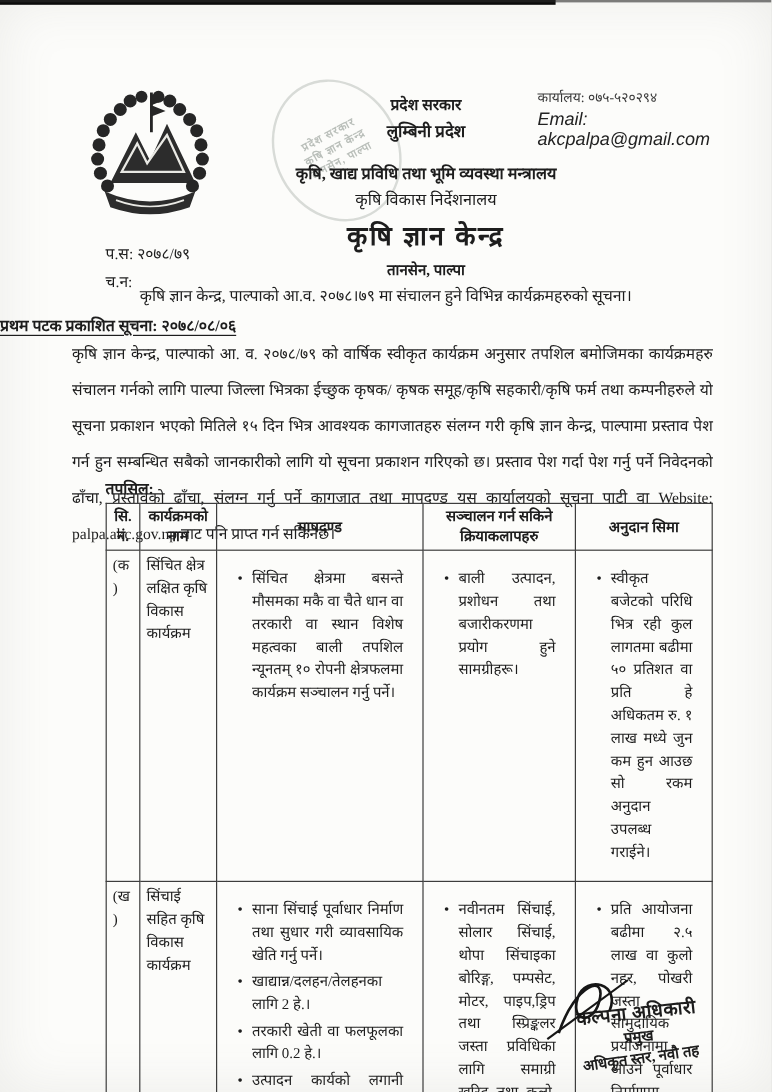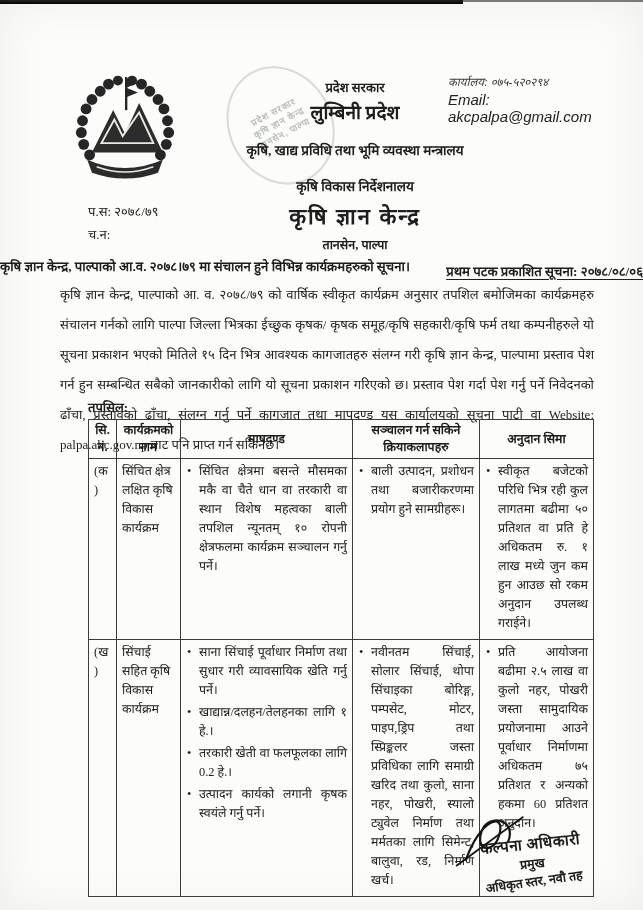--- a/index.html
+++ b/index.html
@@ -37,7 +37,7 @@
   .head-center .l6{font-size:12.5px;font-weight:bold;margin-top:6px;}
 
   .contact{position:absolute;left:448px;top:74px;width:185px;font-size:11.5px;line-height:17px;}
-  .contact .phone{font-style:italic;color:#3a3a3a;}
+  .contact .phone{color:#3a3a3a;}
   .contact .email{font-style:italic;font-family:"Liberation Sans","DejaVu Sans",sans-serif;font-size:15px;color:#222;}
 
   

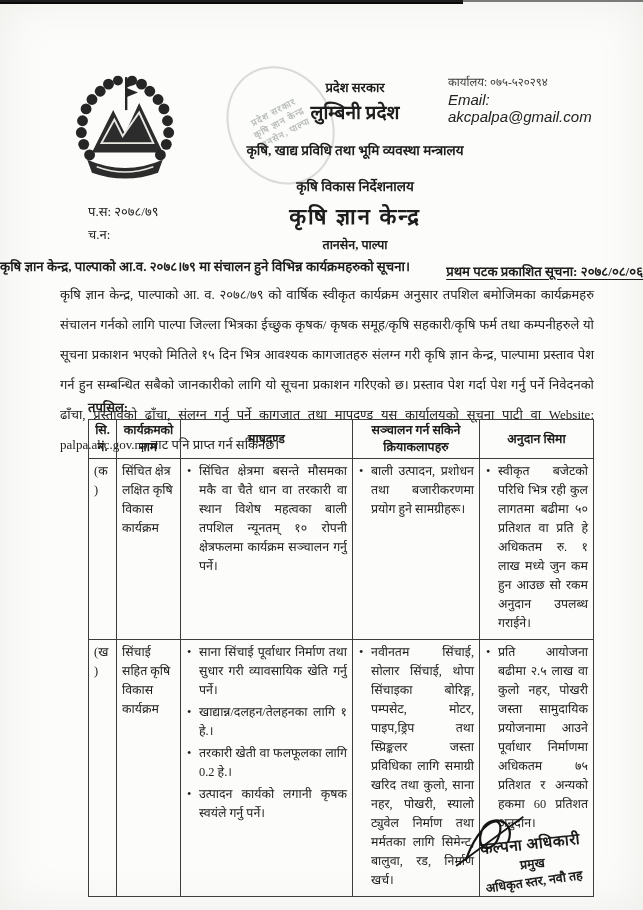--- a/index.html
+++ b/index.html
@@ -30,7 +30,7 @@
 
   .head-center{position:absolute;left:190px;top:78px;width:330px;text-align:center;}
   .head-center .l1{font-size:13px;font-weight:bold;}
-  .head-center .l2{font-size:19px;font-weight:bold;margin-top:3px;}
+  .head-center .l2{font-size:14px;font-weight:bold;margin-top:3px;}
   .head-center .l3{font-size:13.5px;font-weight:bold;margin-top:16px;}
   .head-center .l4{font-size:13.5px;font-weight:bold;margin-top:18px;}
   .head-center .l5{font-size:22px;font-weight:bold;margin-top:5px;letter-spacing:2px;}

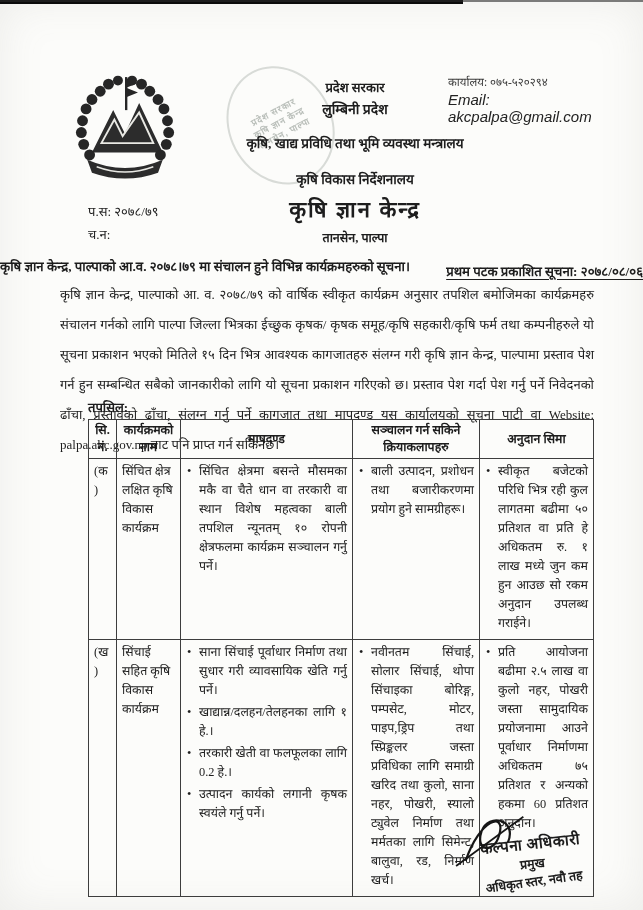--- a/index.html
+++ b/index.html
@@ -32,7 +32,7 @@
   .head-center .l1{font-size:13px;font-weight:bold;}
   .head-center .l2{font-size:14px;font-weight:bold;margin-top:3px;}
   .head-center .l3{font-size:13.5px;font-weight:bold;margin-top:16px;}
-  .head-center .l4{font-size:13.5px;font-weight:bold;margin-top:18px;}
+  .head-center .l4{font-size:13.5px;font-weight:normal;margin-top:4px;}
   .head-center .l5{font-size:22px;font-weight:bold;margin-top:5px;letter-spacing:2px;}
   .head-center .l6{font-size:12.5px;font-weight:bold;margin-top:6px;}
 

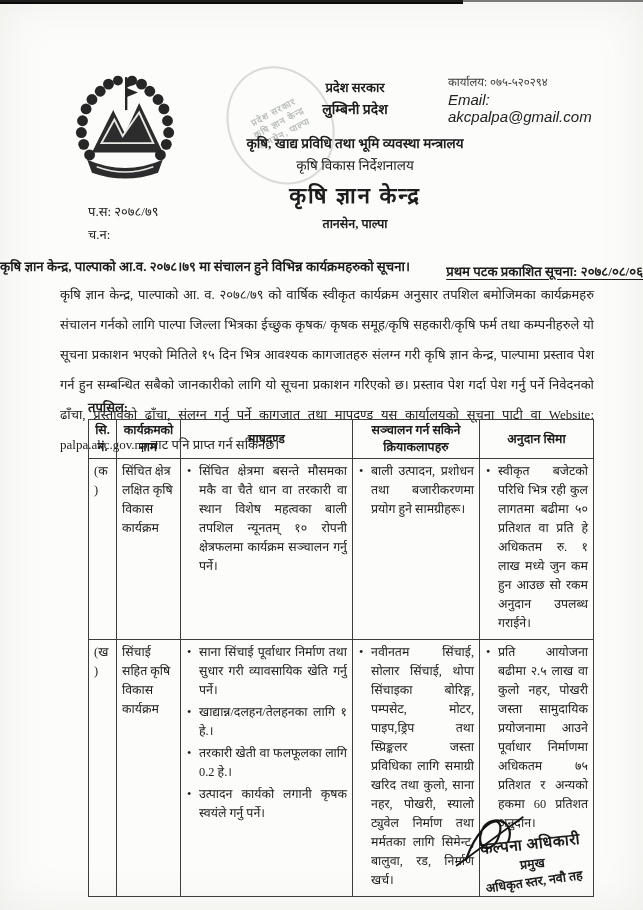--- a/index.html
+++ b/index.html
@@ -43,7 +43,7 @@
   
   .ref{position:absolute;left:88px;top:200px;font-size:13px;line-height:23px;}
 
-  .subject{position:absolute;left:0;top:257px;width:100%;text-align:left;font-size:13.2px;font-weight:bold;}
+  .subject{position:absolute;left:0;top:237px;width:100%;text-align:center;font-size:13.2px;font-weight:normal;}
   .publish{position:absolute;left:0;top:262px;width:100%;text-align:right;font-size:13.2px;font-weight:bold;
            }
   .publish span{text-decoration:underline;text-underline-offset:3px;}

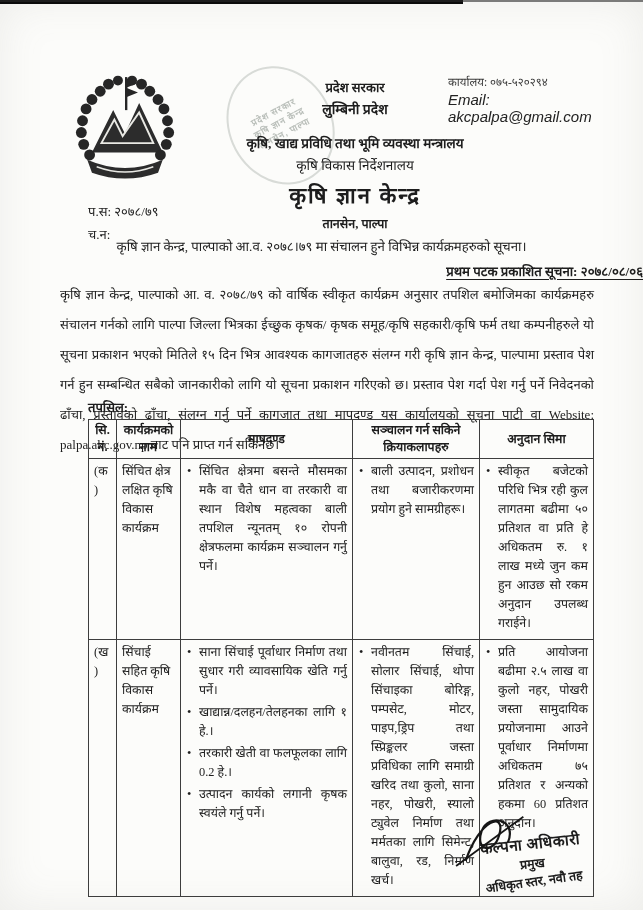--- a/index.html
+++ b/index.html
@@ -44,7 +44,7 @@
   .ref{position:absolute;left:88px;top:200px;font-size:13px;line-height:23px;}
 
   .subject{position:absolute;left:0;top:237px;width:100%;text-align:center;font-size:13.2px;font-weight:normal;}
-  .publish{position:absolute;left:0;top:262px;width:100%;text-align:right;font-size:13.2px;font-weight:bold;
+  .publish{position:absolute;left:0;top:262px;width:100%;text-align:left;font-size:13.2px;font-weight:bold;
            }
   .publish span{text-decoration:underline;text-underline-offset:3px;}
 

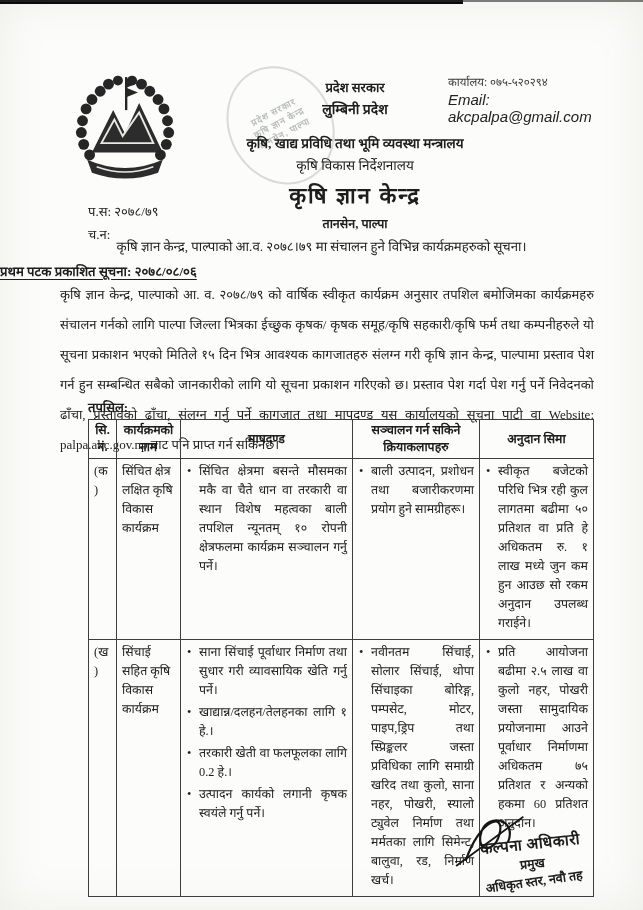--- a/index.html
+++ b/index.html
@@ -72,7 +72,7 @@
   .col-grant{width:114px;}
   tr.row-a{height:142px;}
   tr.row-b{height:196px;}
-  .cell-list{list-style:none;margin:0;padding:0;}
+  .cell-list{list-style:none;margin:11px;padding:0;}
   .cell-list li{position:relative;padding-left:13px;margin-bottom:3px;text-align:justify;}
   .cell-list li::before{content:"•";position:absolute;left:1px;top:0;}
 

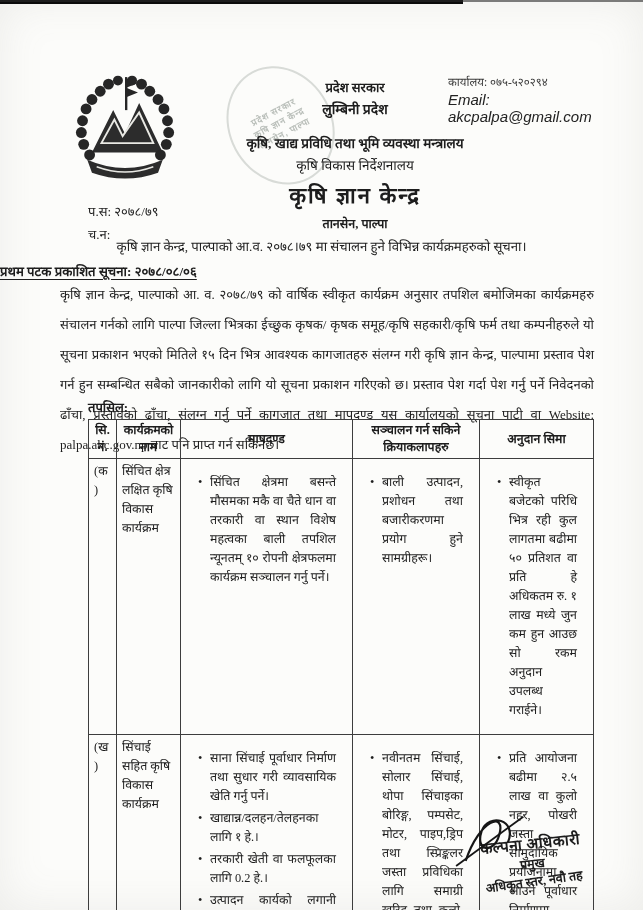--- a/index.html
+++ b/index.html
@@ -206,7 +206,7 @@
       <td>
             <ul class="cell-list">
               <li>साना सिंचाई पूर्वाधार निर्माण तथा सुधार गरी व्यावसायिक खेति गर्नु पर्ने।</li>
-              <li>खाद्यान्न/दलहन/तेलहनका लागि १ हे.।</li>
+              <li>खाद्यान्न/दलहन/तेलहनका लागि 2 हे.।</li>
               <li>तरकारी खेती वा फलफूलका लागि 0.2 हे.।</li>
               <li>उत्पादन कार्यको लगानी कृषक स्वयंले गर्नु पर्ने।</li>
             </ul>

